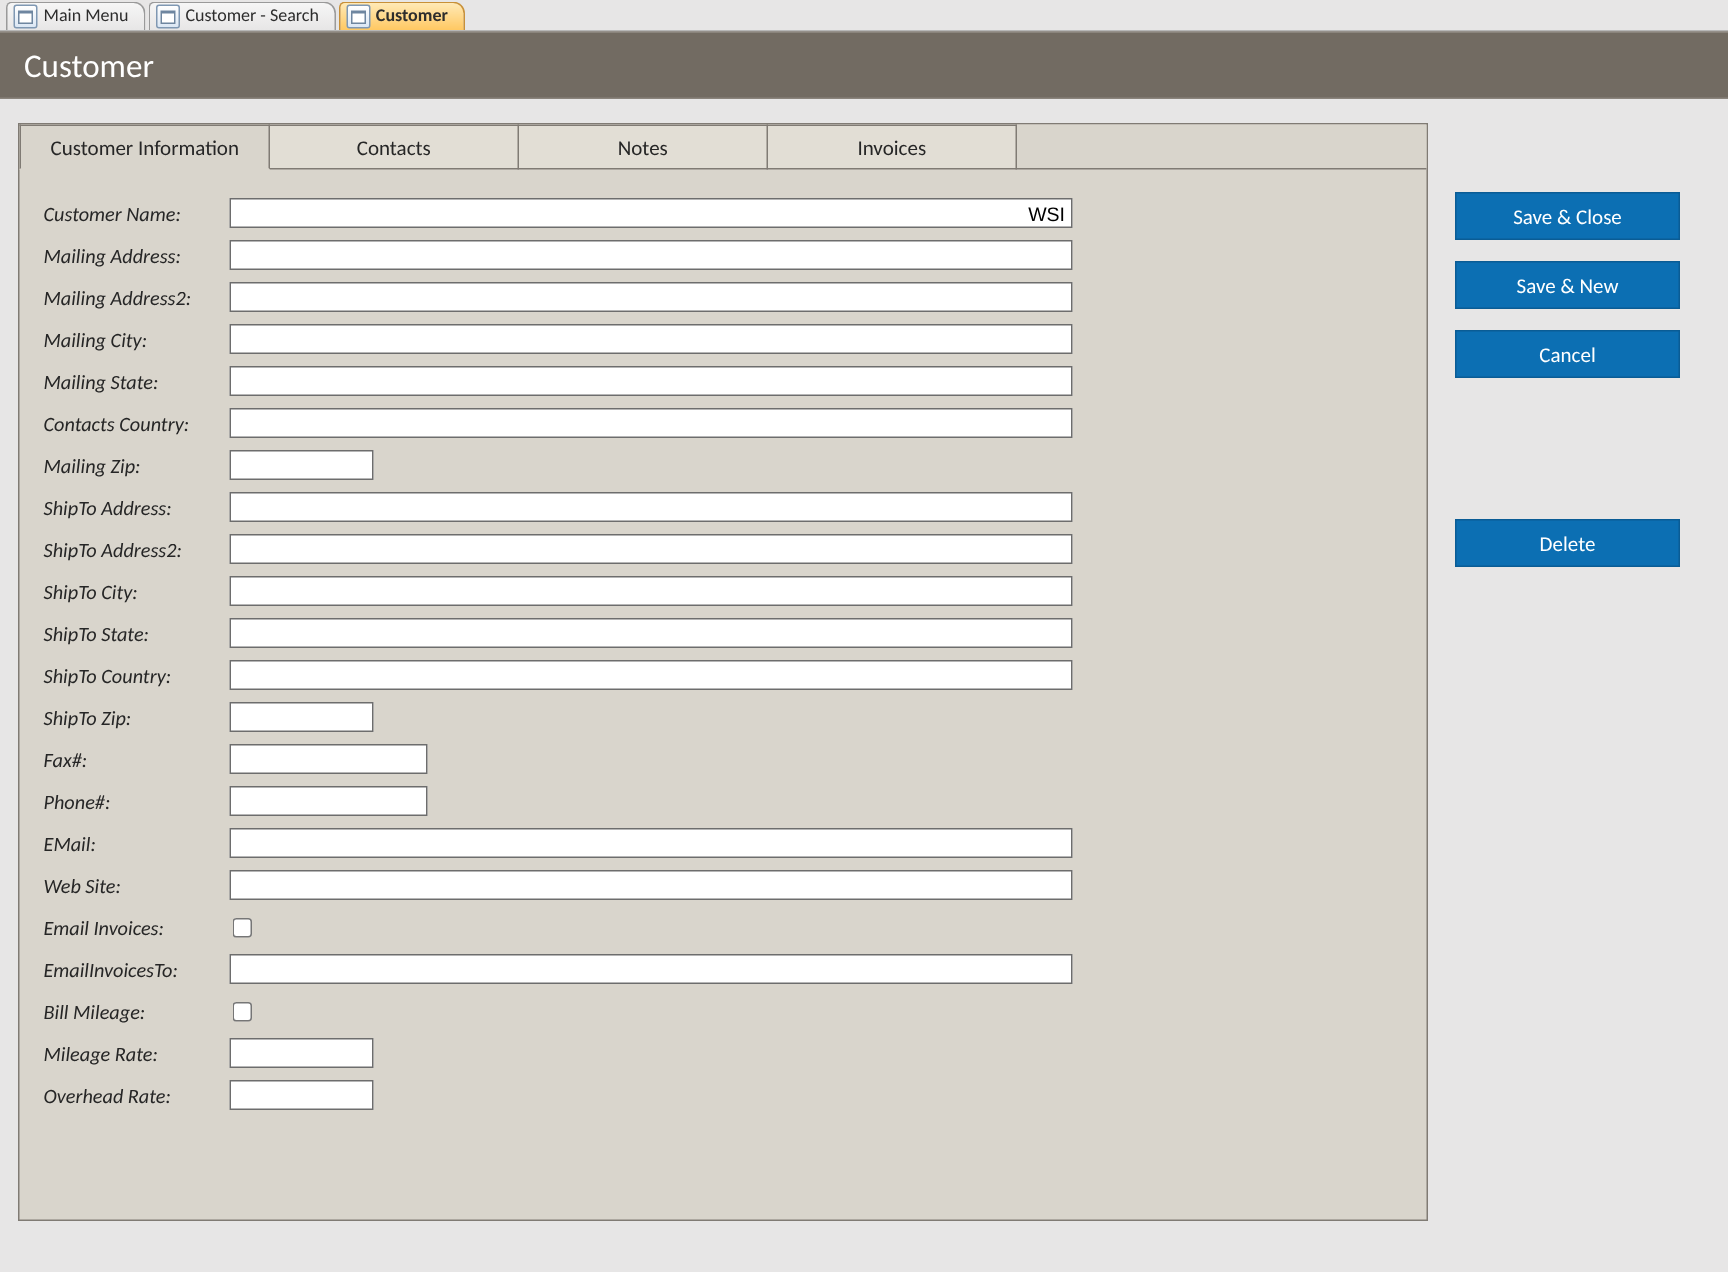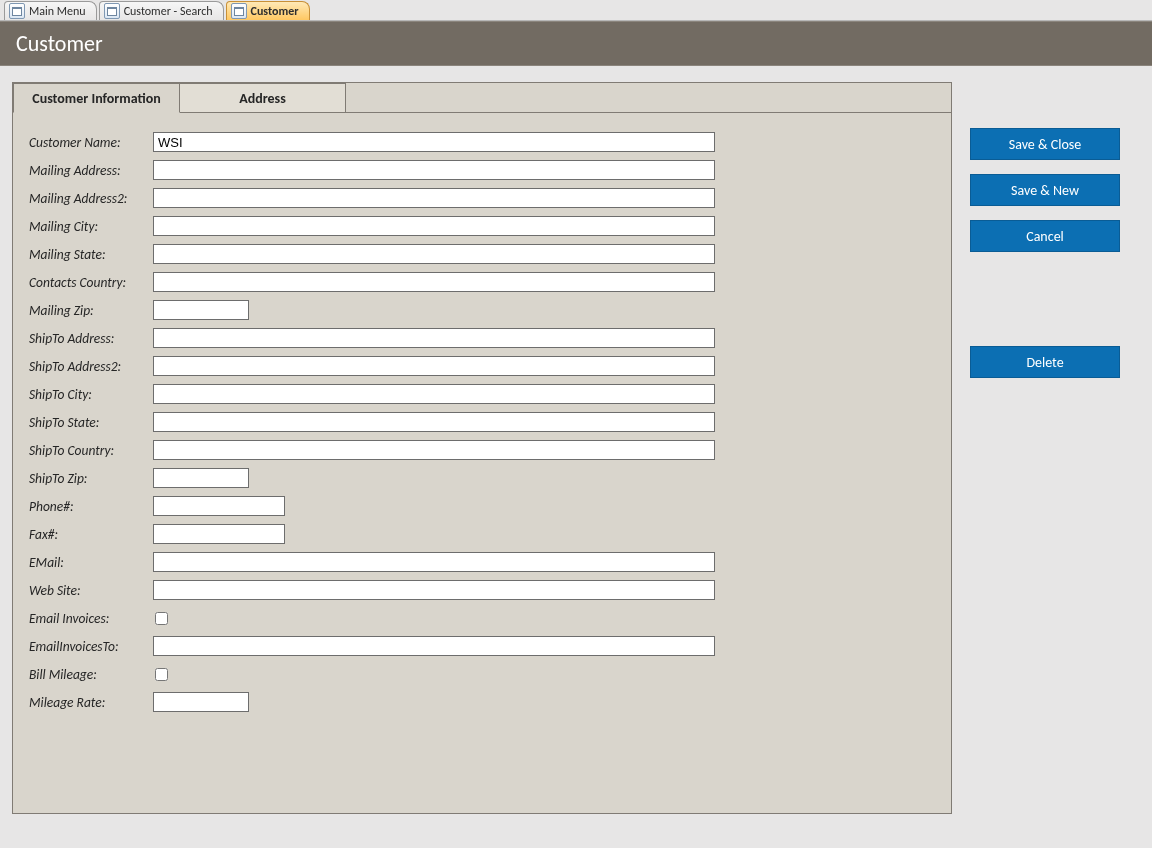--- a/index.html
+++ b/index.html
@@ -94,7 +94,6 @@
     display:flex;
     height:30px;
     background:#d9d5cc;
-    font-weight:bold;
   }
   .form-tab{
     width:165px;

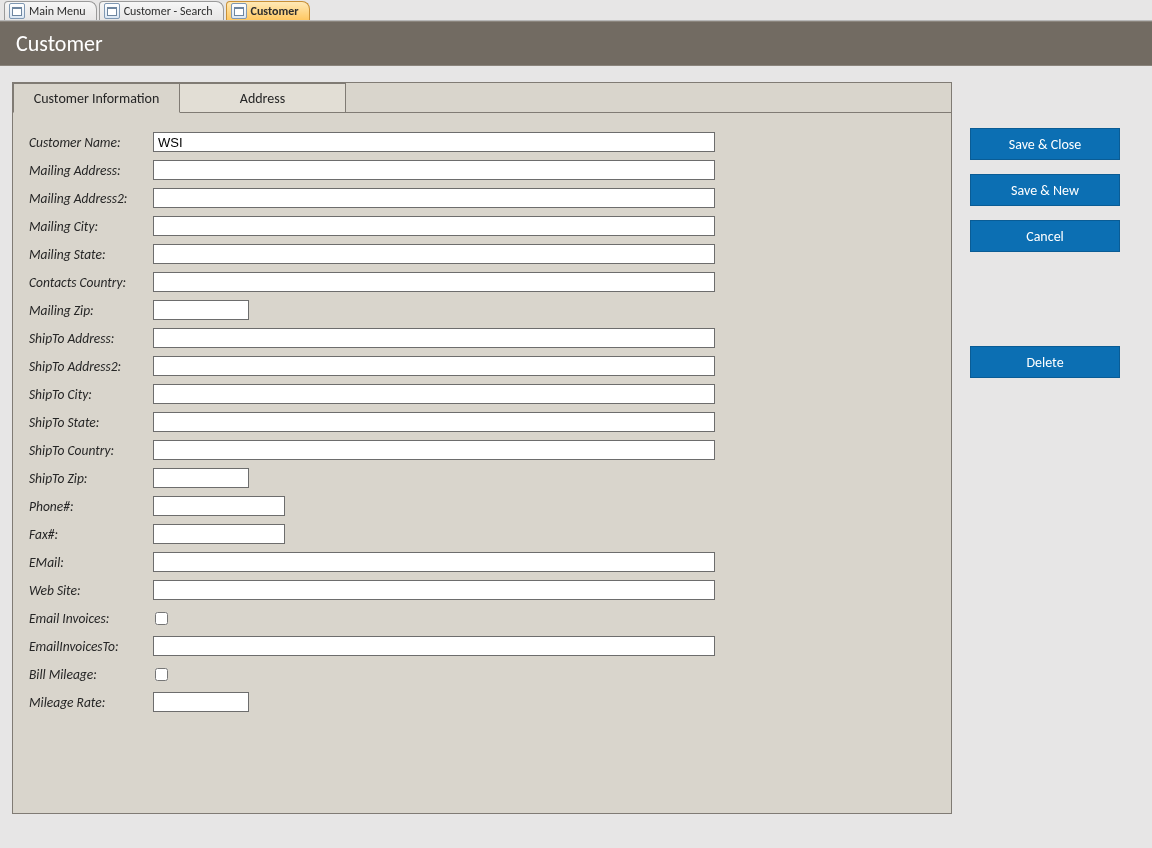--- a/index.html
+++ b/index.html
@@ -195,6 +195,7 @@
   <div class="form-panel">
     <div class="form-tabs">
       <div class="form-tab active">Customer Information</div>
+      <div class="form-tab">Contacts</div>
       <div class="form-tab">Address</div>
       <div class="form-tabs-tail"></div>
     </div>

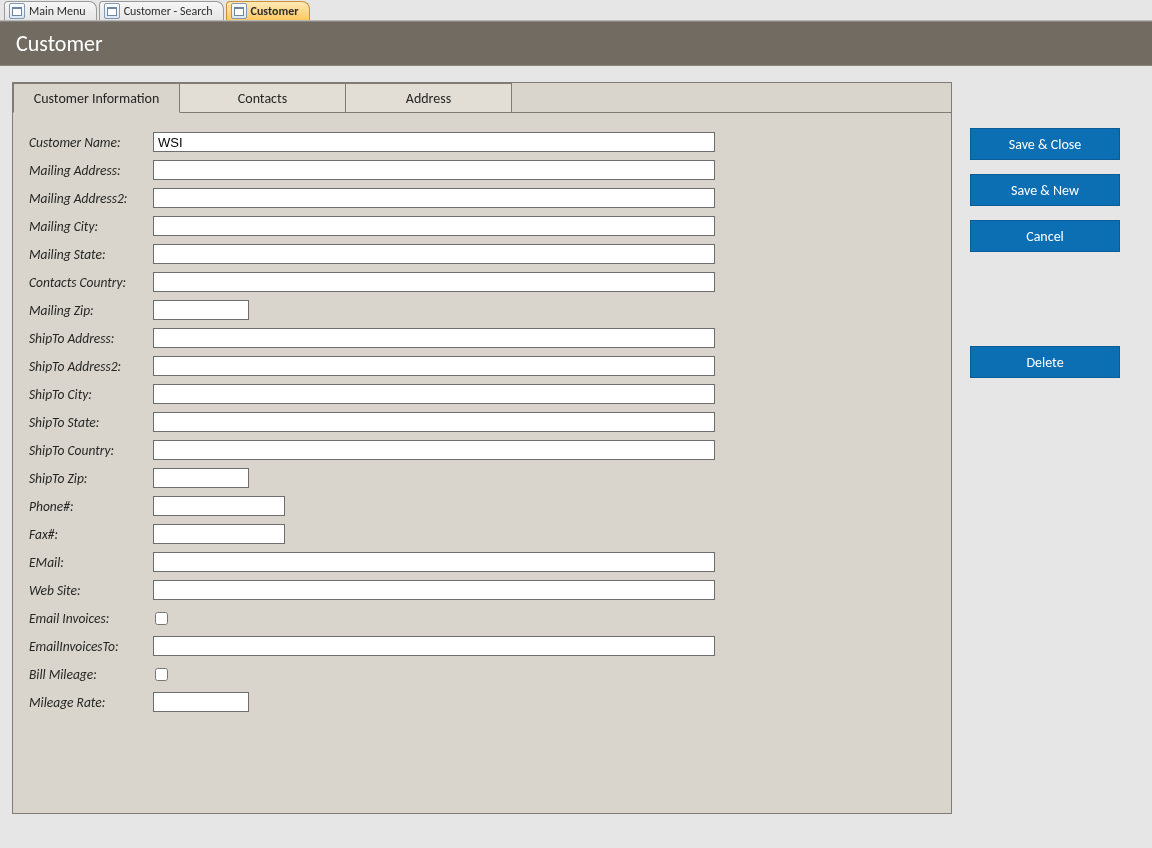--- a/index.html
+++ b/index.html
@@ -196,6 +196,7 @@
     <div class="form-tabs">
       <div class="form-tab active">Customer Information</div>
       <div class="form-tab">Contacts</div>
+      <div class="form-tab">Notes</div>
       <div class="form-tab">Address</div>
       <div class="form-tabs-tail"></div>
     </div>

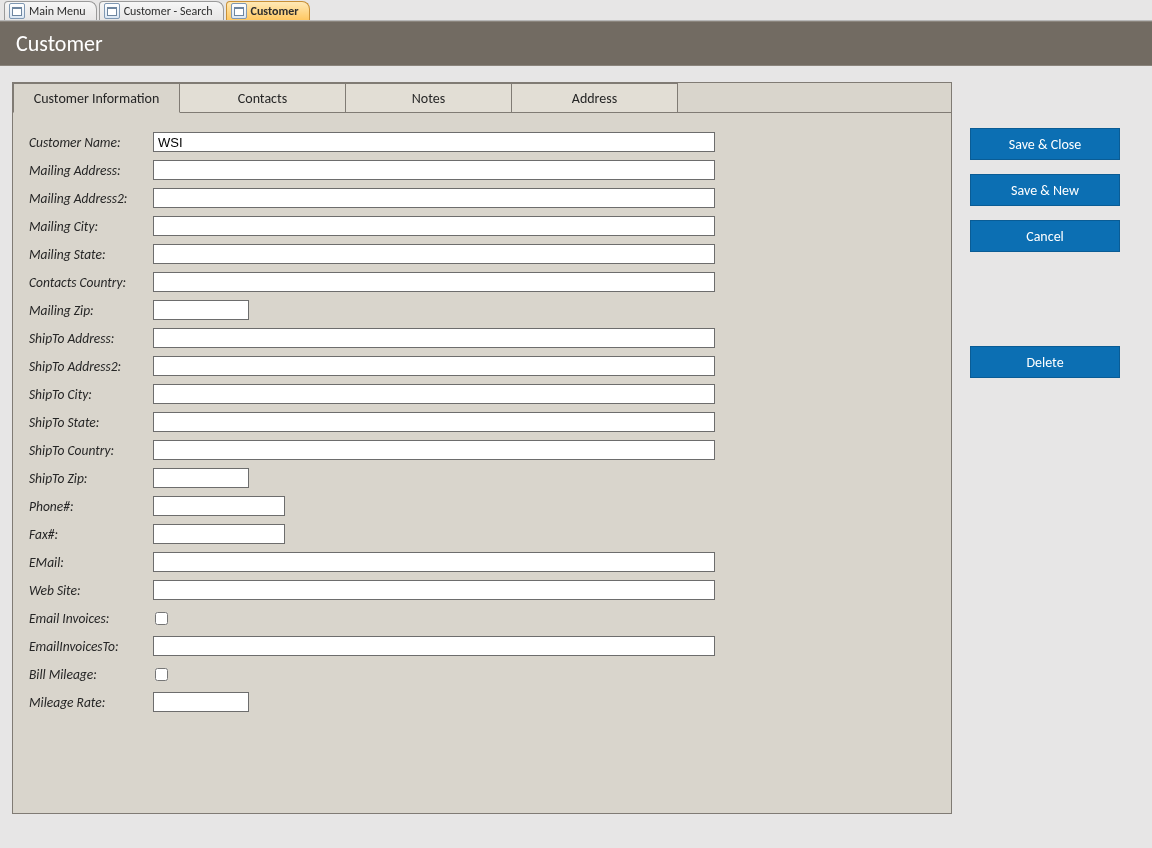--- a/index.html
+++ b/index.html
@@ -197,7 +197,7 @@
       <div class="form-tab active">Customer Information</div>
       <div class="form-tab">Contacts</div>
       <div class="form-tab">Notes</div>
-      <div class="form-tab">Address</div>
+      <div class="form-tab">Invoices</div>
       <div class="form-tabs-tail"></div>
     </div>
 

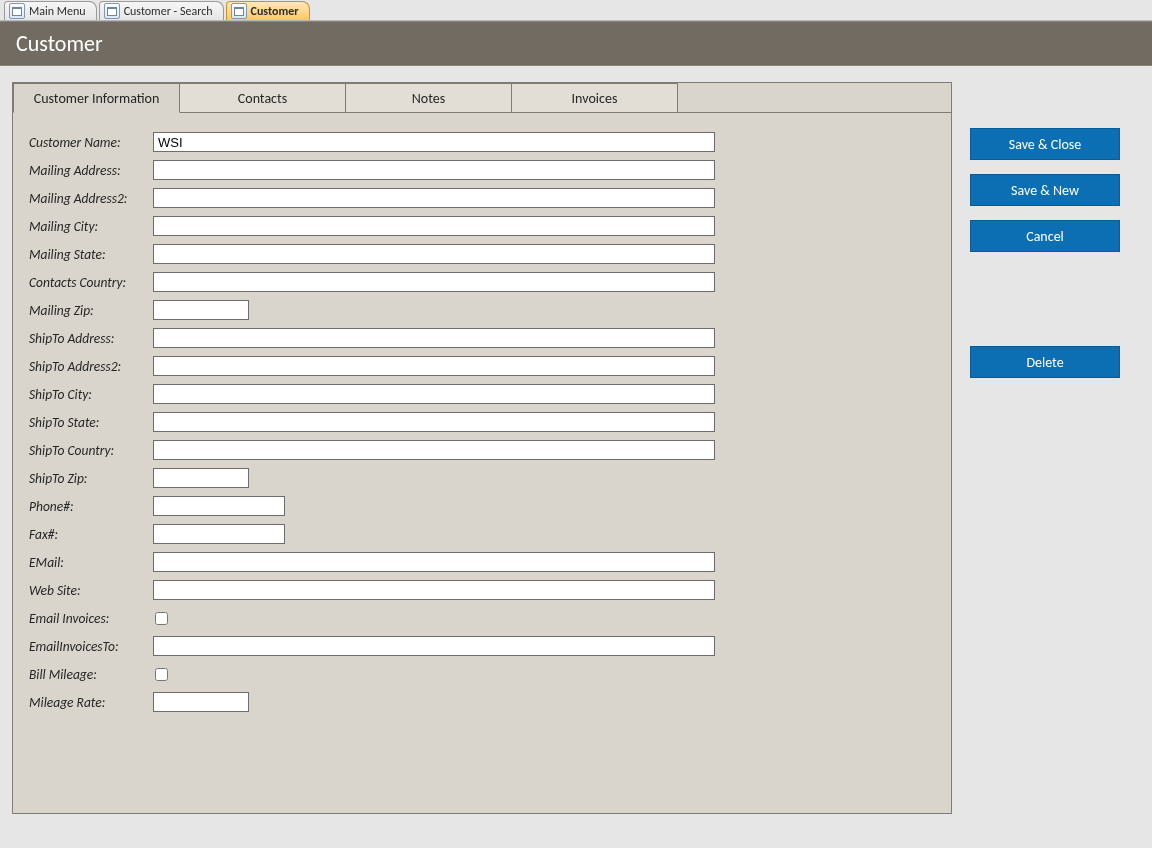--- a/index.html
+++ b/index.html
@@ -141,6 +141,7 @@
     font-size:13px;
     padding:0 4px;
     box-sizing:content-box;
+    text-align:right;
   }
   .w-long{width:552px;}
   .w-short{width:86px;}

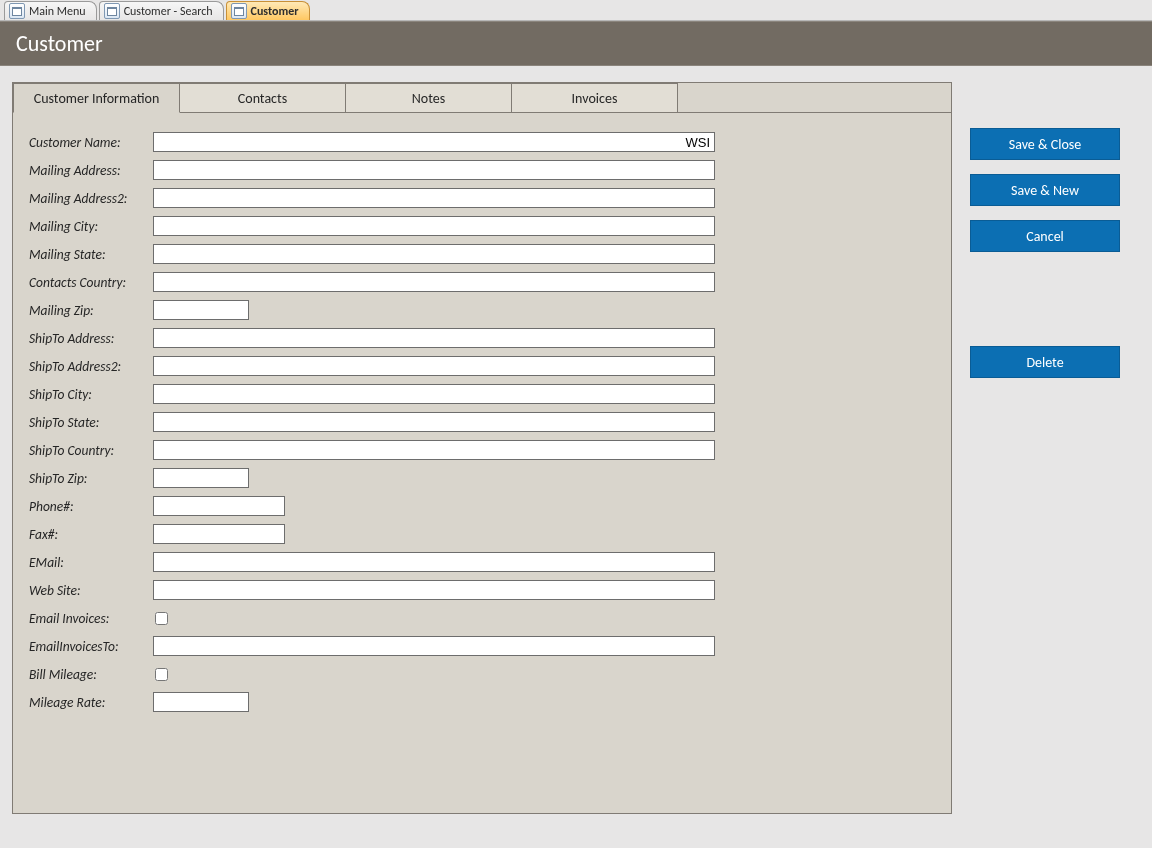--- a/index.html
+++ b/index.html
@@ -270,12 +270,12 @@
         </div>
 
       <div class="row">
+          <label>Fax#:</label>
+        <input type="text" class="w-med" value="" style="">
+        </div>
+
+      <div class="row">
           <label>Phone#:</label>
-        <input type="text" class="w-med" value="" style="">
-        </div>
-
-      <div class="row">
-          <label>Fax#:</label>
         <input type="text" class="w-med" value="" style="">
         </div>
 

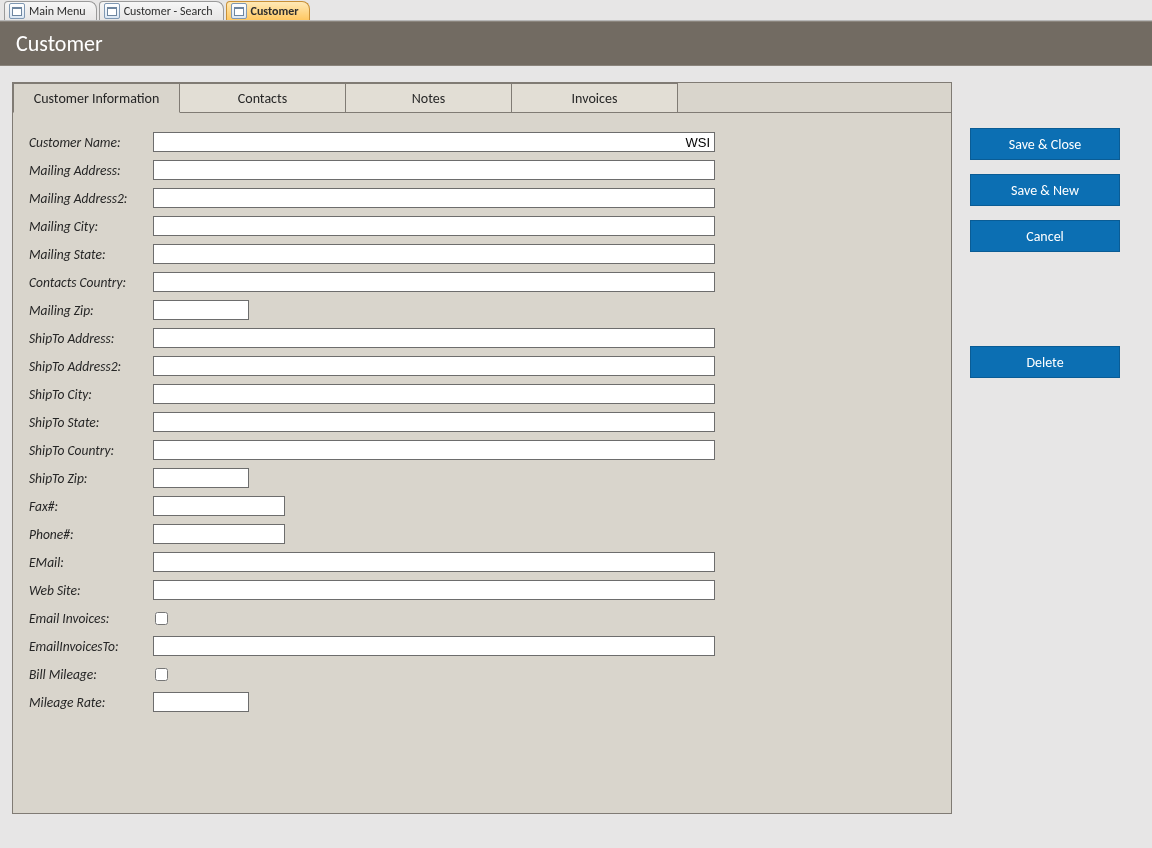--- a/index.html
+++ b/index.html
@@ -309,6 +309,10 @@
         <input type="text" class="w-short" value="" style="">
         </div>
 
+      <div class="row">
+          <label>Overhead Rate:</label>
+        <input type="text" class="w-short" value="" style="">
+        </div>
 
     </div>
   </div>

